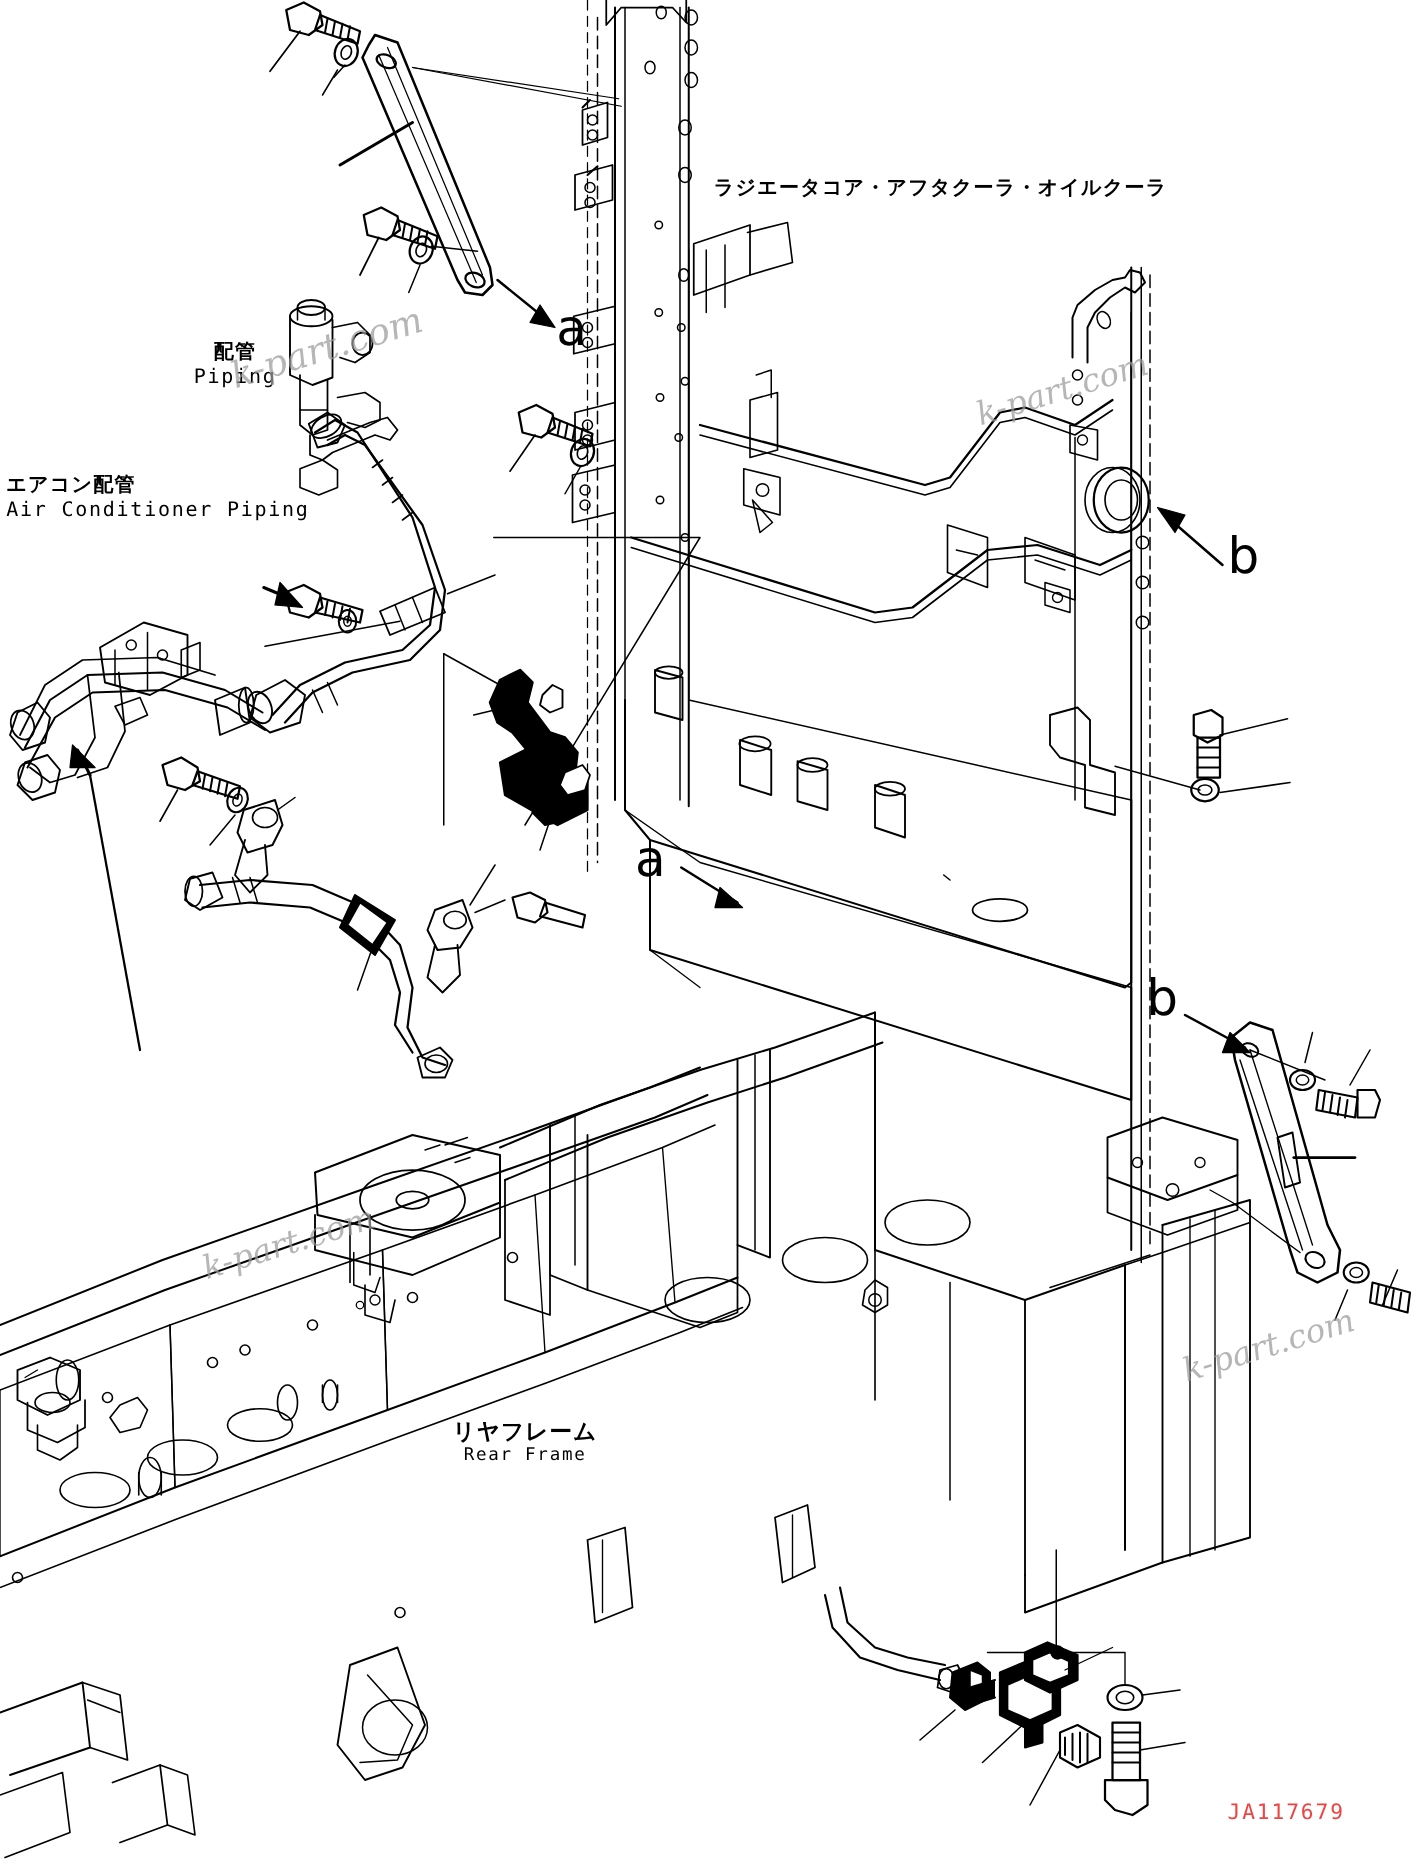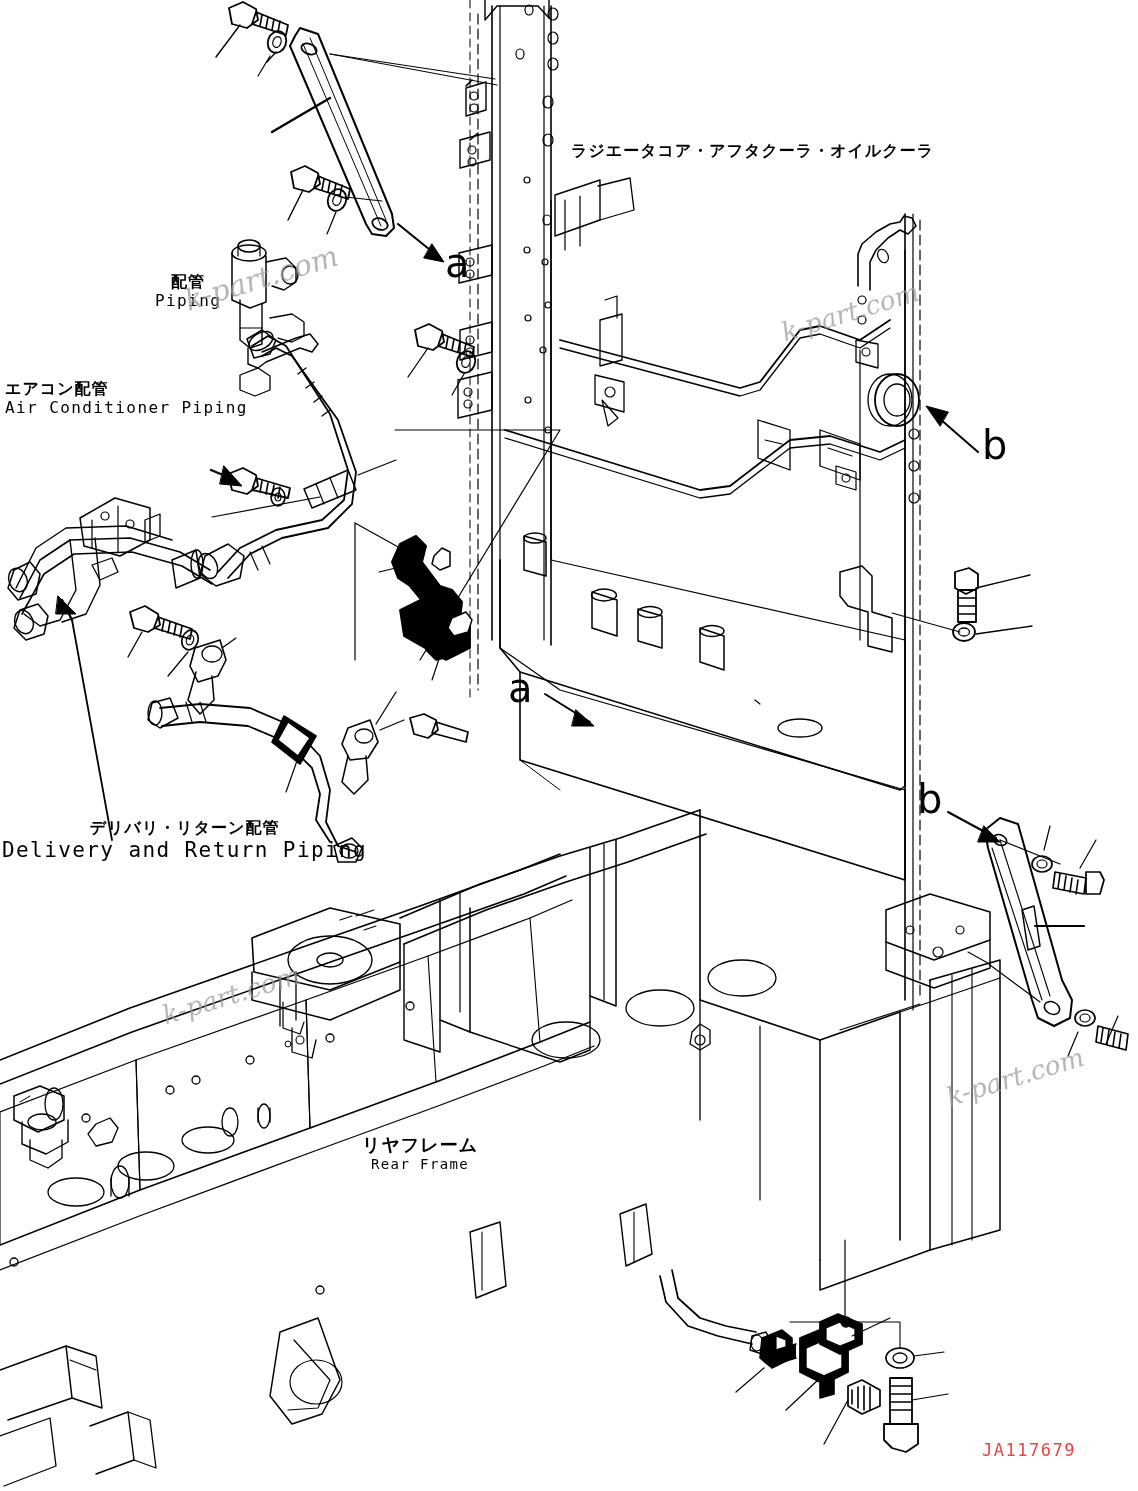--- a/index.html
+++ b/index.html
@@ -611,10 +611,6 @@
     <span class="en">Air Conditioner Piping</span>
   </div>
 
-  <div class="lbl" id="lbl-delivery">
-    <span class="jp">デリバリ・リターン配管</span>
-    <span class="en">Delivery and Return Piping</span>
-  </div>
 
   <div class="lbl" id="lbl-rearframe">
     <span class="jp">リヤフレーム</span>

